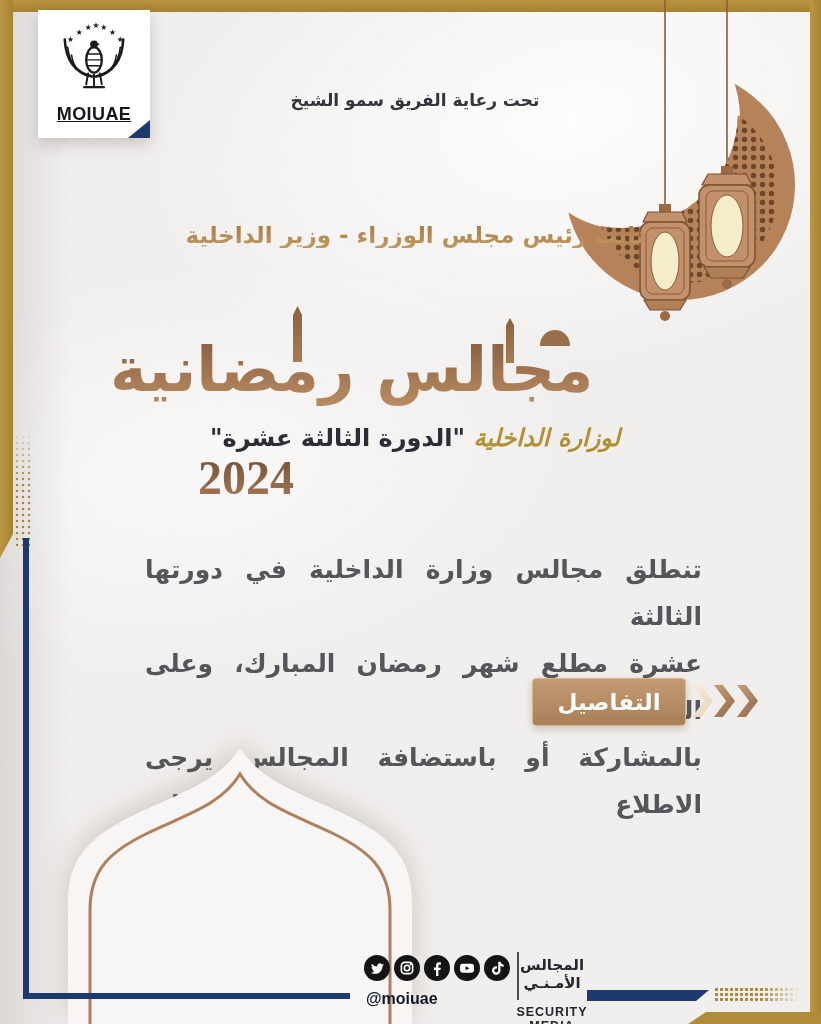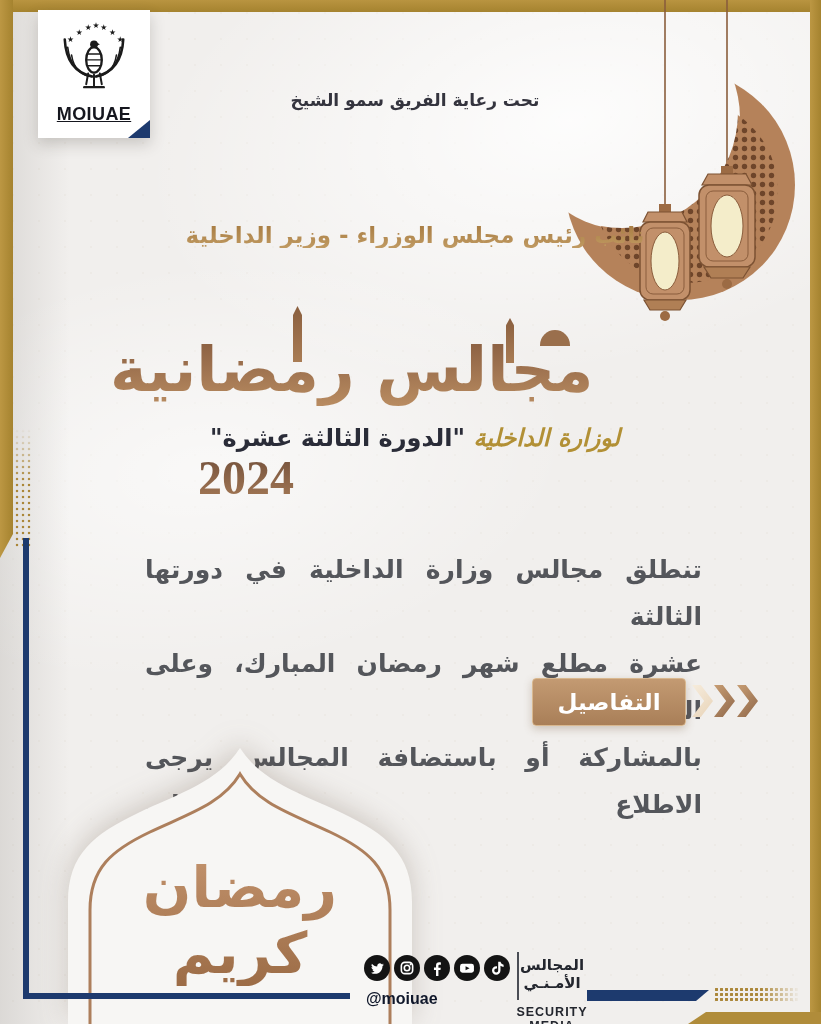--- a/index.html
+++ b/index.html
@@ -237,7 +237,6 @@
       <path d="M8 282 L8 160 C8 112 34 92 78 71 C120 51 158 40 180 6 C202 40 240 51 282 71 C326 92 352 112 352 160 L352 282 Z" fill="#f7f6f4"></path>
       <path d="M30 282 L30 168 C30 126 52 108 90 90 C128 72 162 62 180 32 C198 62 232 72 270 90 C308 108 330 126 330 168 L330 282" fill="none" stroke="#ad7f5c" stroke-width="3" stroke-linecap="round"></path>
     </svg>
-    <div class="greeting">رمضان كريم</div>
   </div>
 
   <div class="social-row">

